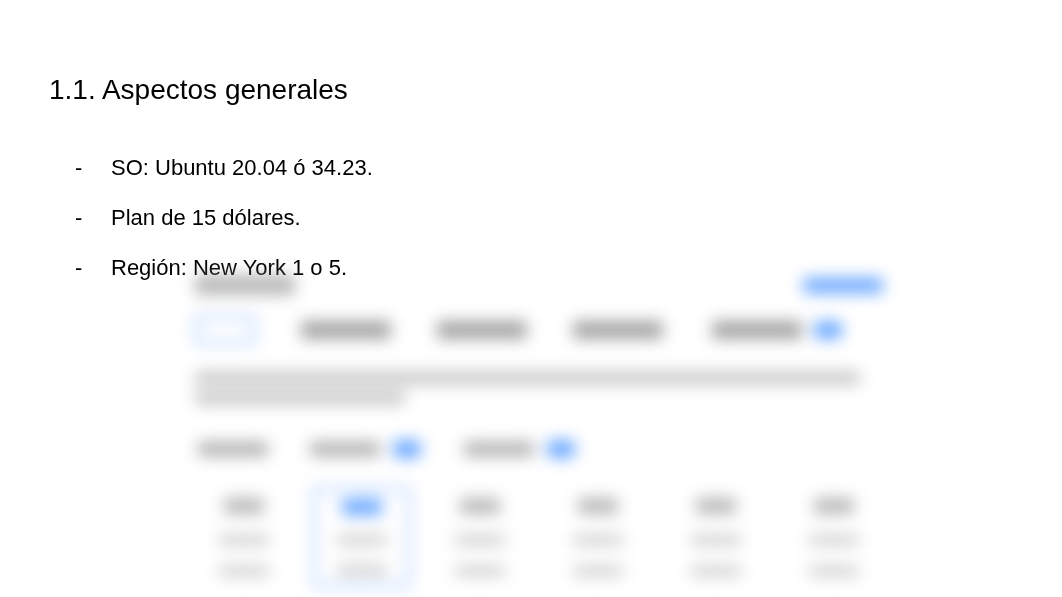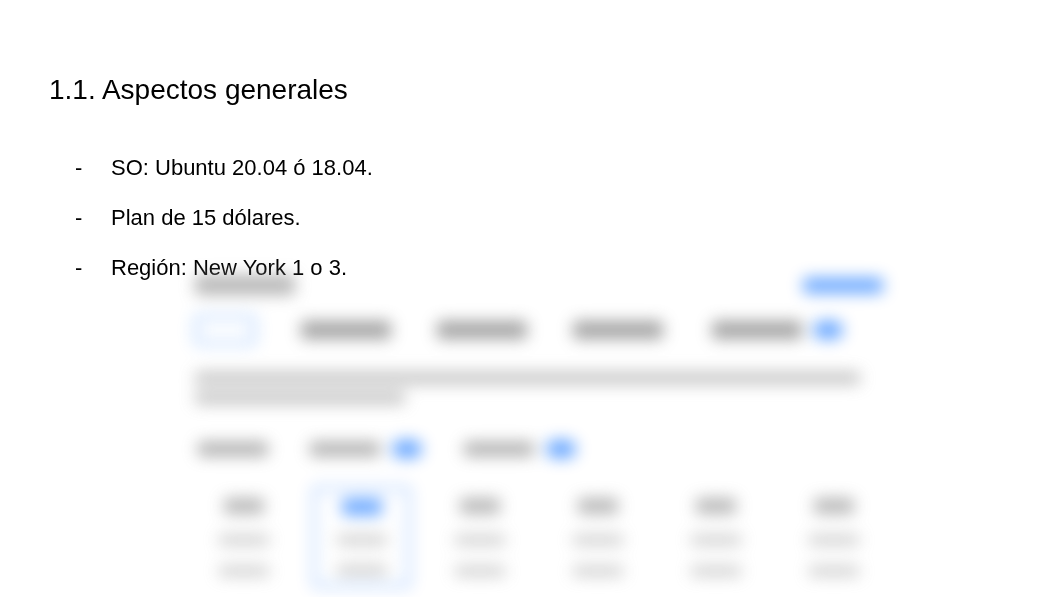--- a/index.html
+++ b/index.html
@@ -174,7 +174,7 @@
 <div class="bullet-list">
   <div class="bullet-item">
     <span class="bullet-dash">-</span>
-    <span class="bullet-text">SO: Ubuntu 20.04 ó 18.04.</span>
+    <span class="bullet-text">SO: Ubuntu 20.04 ó 34.23.</span>
   </div>
   <div class="bullet-item">
     <span class="bullet-dash">-</span>

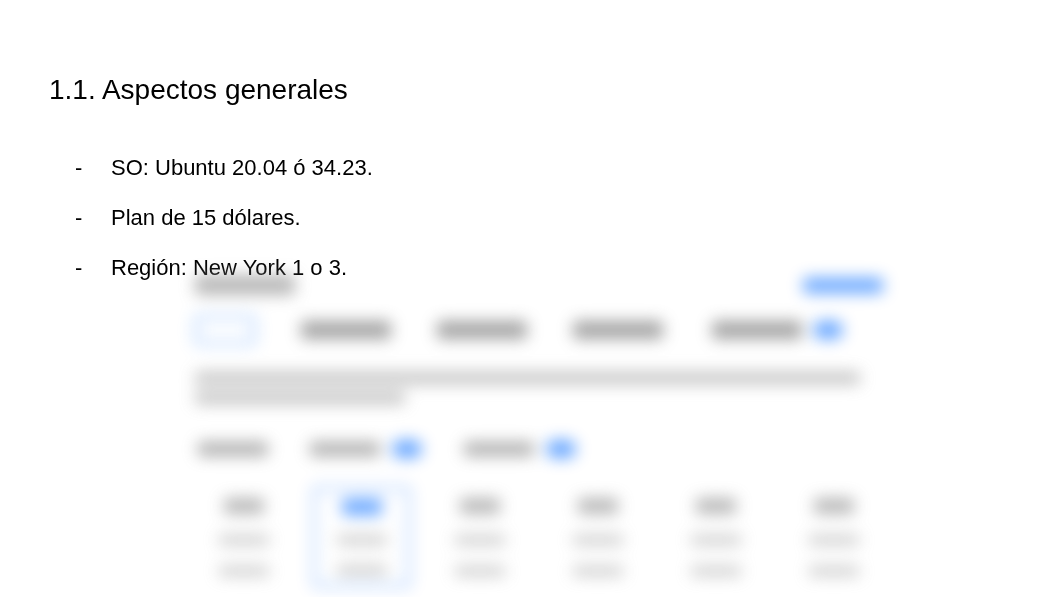--- a/index.html
+++ b/index.html
@@ -182,7 +182,7 @@
   </div>
   <div class="bullet-item">
     <span class="bullet-dash">-</span>
-    <span class="bullet-text">Región: New York 1 o 3.</span>
+    <span class="bullet-text">Región: New York 1 o 5.</span>
   </div>
 </div>
 

